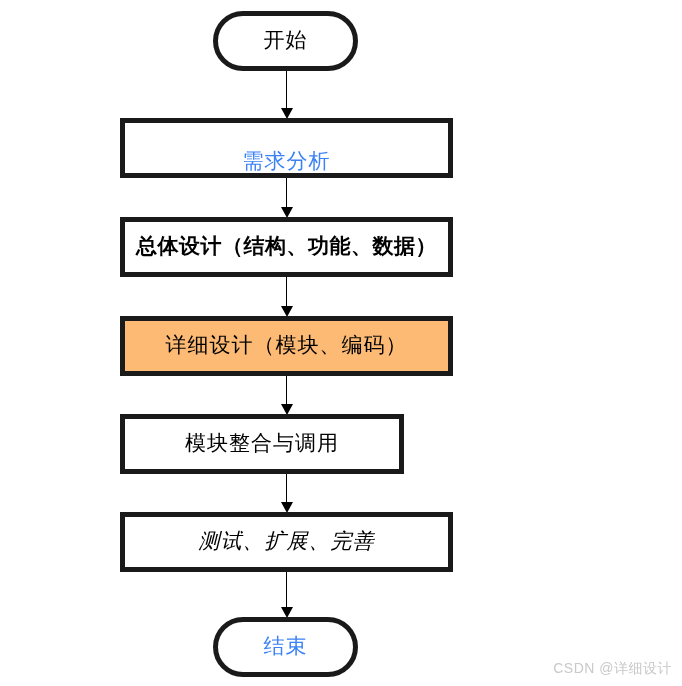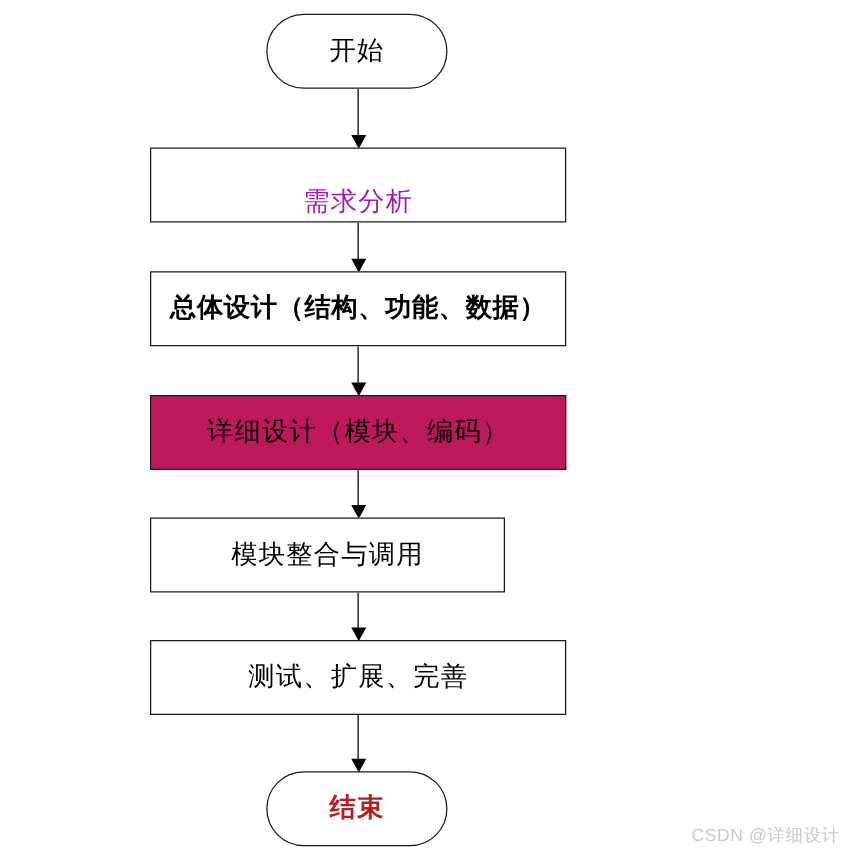--- a/index.html
+++ b/index.html
@@ -28,7 +28,7 @@
     position: absolute;
     box-sizing: border-box;
     background: #ffffff;
-    border: 1px solid #84cc16;
+    border: 5px solid #84cc16;
     display: flex;
     align-items: center;
     justify-content: center;

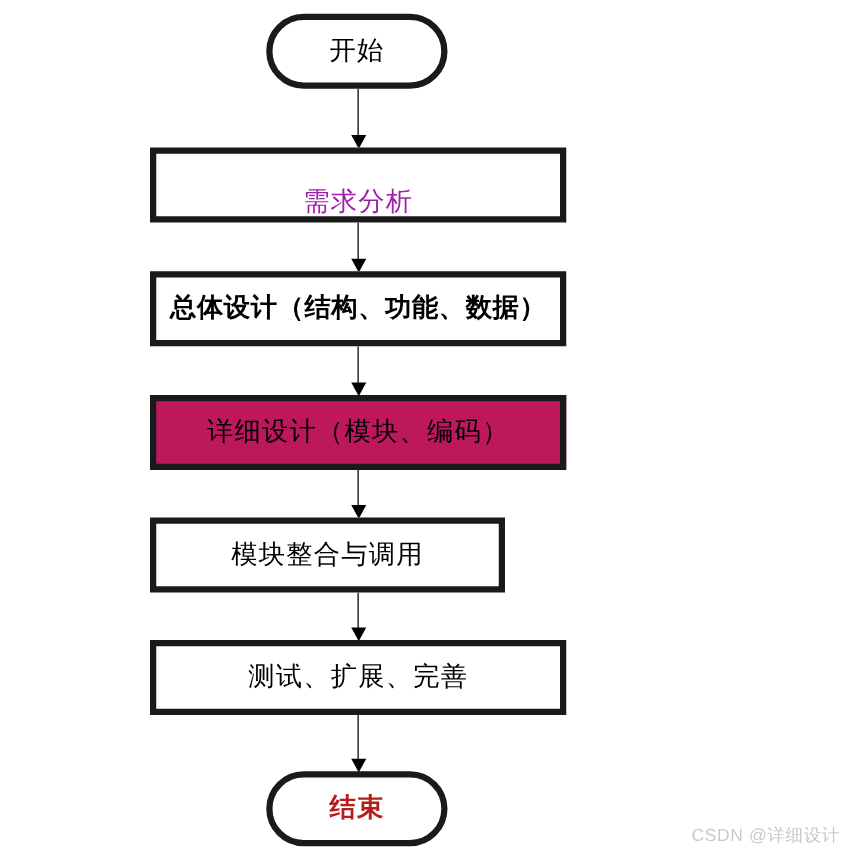--- a/index.html
+++ b/index.html
@@ -129,7 +129,7 @@
       <span class="node-label" style="color: rgb(0, 0, 0);">开始</span>
     </div>
     <div class="node process" style="left: 120px; top: 118px; width: 333px; height: 60px; border-color: rgb(26, 26, 26); background: rgb(255, 255, 255);">
-      <span class="node-label" style="color: #a21caf; margin-top: 28px;">需求分析</span>
+      <span class="node-label" style="color: #3b82f6; margin-top: 28px;">需求分析</span>
     </div>
     <div class="node process emphasis" style="left: 120px; top: 217px; width: 333px; height: 60px; border-color: rgb(26, 26, 26); background: rgb(255, 255, 255);">
       <span class="node-label" style="color: rgb(0, 0, 0);">总体设计（结构、功能、数据）</span>

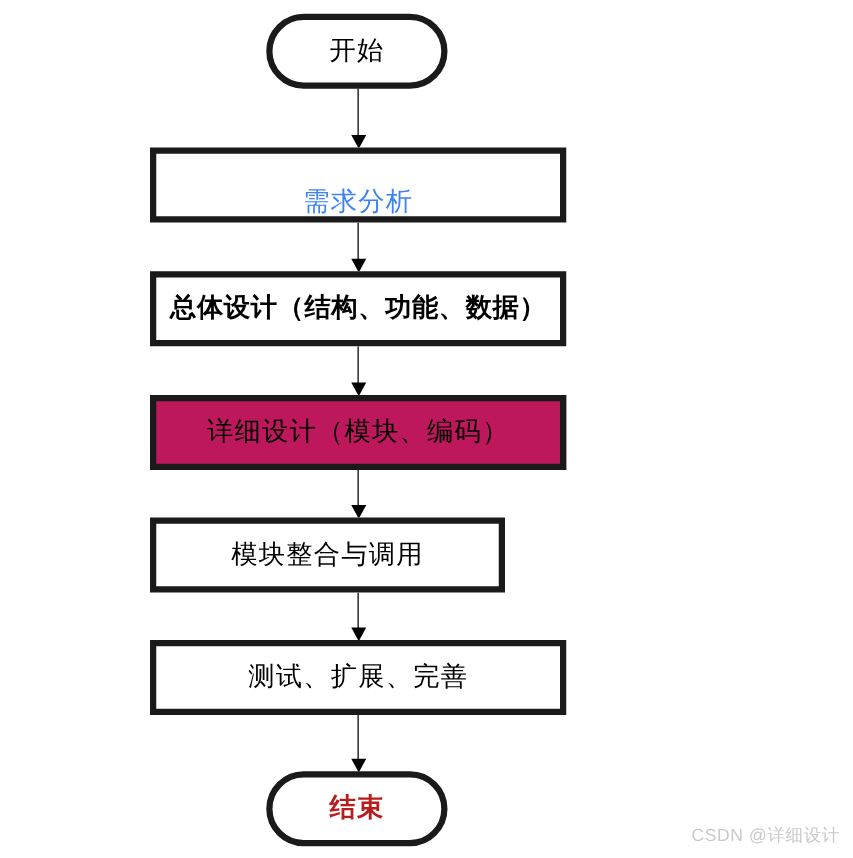--- a/index.html
+++ b/index.html
@@ -134,7 +134,7 @@
     <div class="node process emphasis" style="left: 120px; top: 217px; width: 333px; height: 60px; border-color: rgb(26, 26, 26); background: rgb(255, 255, 255);">
       <span class="node-label" style="color: rgb(0, 0, 0);">总体设计（结构、功能、数据）</span>
     </div>
-    <div class="node process" style="left: 120px; top: 316px; width: 333px; height: 60px; border-color: rgb(26, 26, 26); background: #be185d;">
+    <div class="node process" style="left: 120px; top: 316px; width: 333px; height: 60px; border-color: rgb(26, 26, 26); background: #fdba74;">
       <span class="node-label" style="color: rgb(0, 0, 0);">详细设计（模块、编码）</span>
     </div>
     <div class="node process" style="left: 120px; top: 414px; width: 284px; height: 60px; border-color: rgb(26, 26, 26); background: rgb(255, 255, 255);">

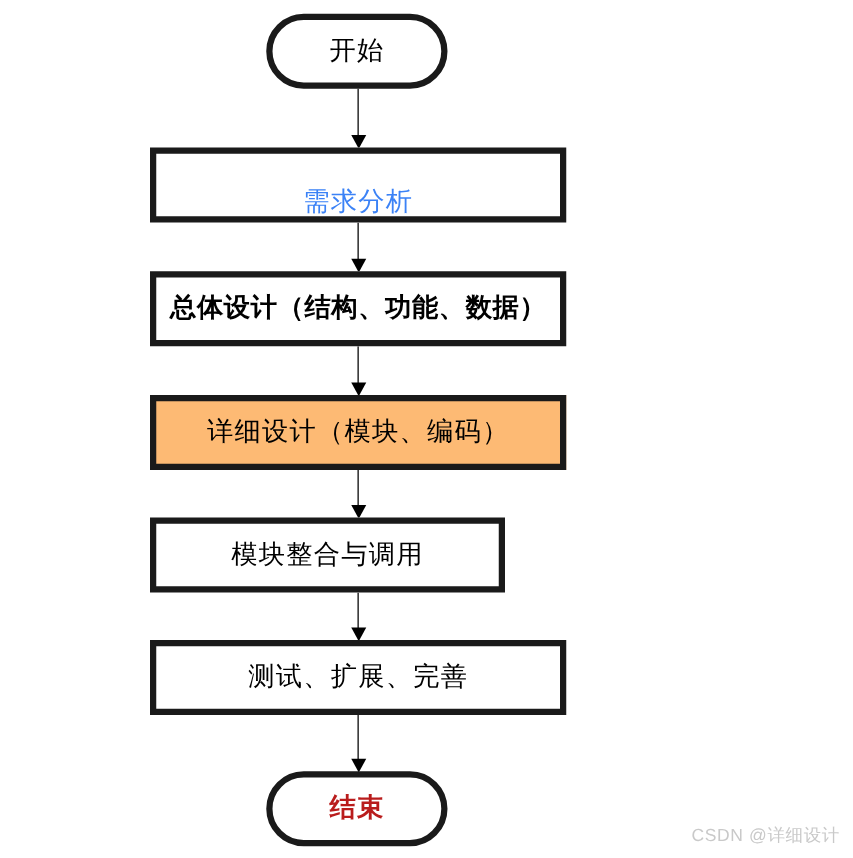--- a/index.html
+++ b/index.html
@@ -141,7 +141,7 @@
       <span class="node-label" style="color: rgb(0, 0, 0);">模块整合与调用</span>
     </div>
     <div class="node process" style="left: 120px; top: 512px; width: 333px; height: 60px; border-color: rgb(26, 26, 26); background: rgb(255, 255, 255);">
-      <span class="node-label" style="color: rgb(0, 0, 0);">测试、扩展、完善</span>
+      <span class="node-label" style="color: rgb(0, 0, 0); font-style: italic;">测试、扩展、完善</span>
     </div>
     <div class="node terminal" style="left: 213px; top: 617px; width: 145px; height: 60px; border-color: rgb(26, 26, 26); background: rgb(255, 255, 255);">
       <span class="node-label" style="color: #b91c1c; font-weight: bold;">结束</span>

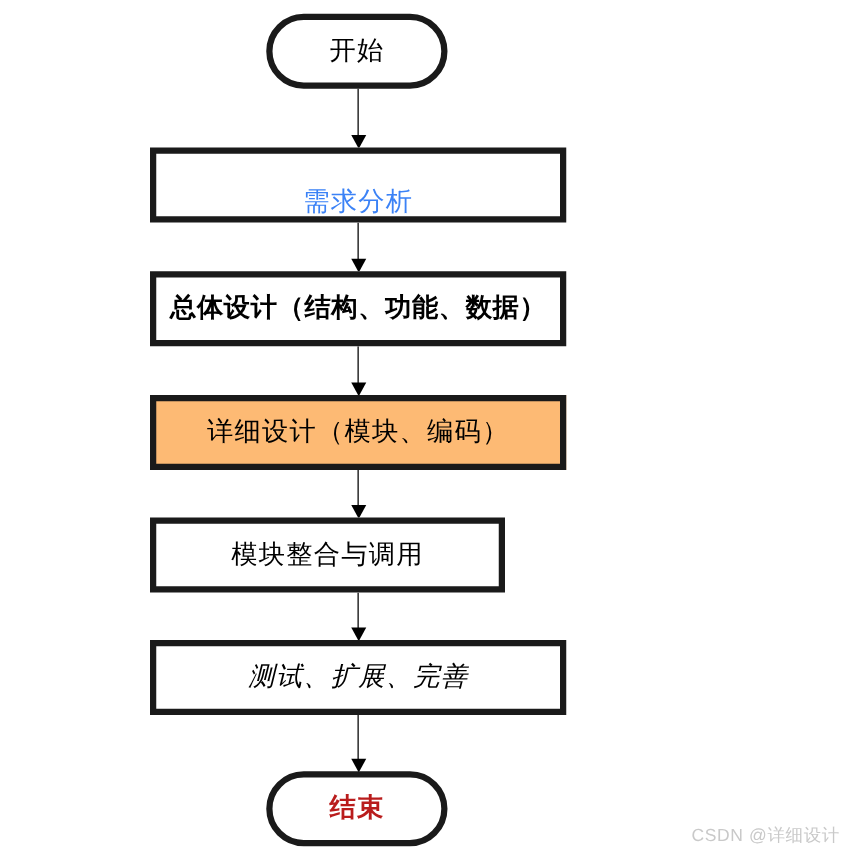--- a/index.html
+++ b/index.html
@@ -144,7 +144,7 @@
       <span class="node-label" style="color: rgb(0, 0, 0); font-style: italic;">测试、扩展、完善</span>
     </div>
     <div class="node terminal" style="left: 213px; top: 617px; width: 145px; height: 60px; border-color: rgb(26, 26, 26); background: rgb(255, 255, 255);">
-      <span class="node-label" style="color: #b91c1c; font-weight: bold;">结束</span>
+      <span class="node-label" style="color: #3b82f6;">结束</span>
     </div>
   </div>
 

